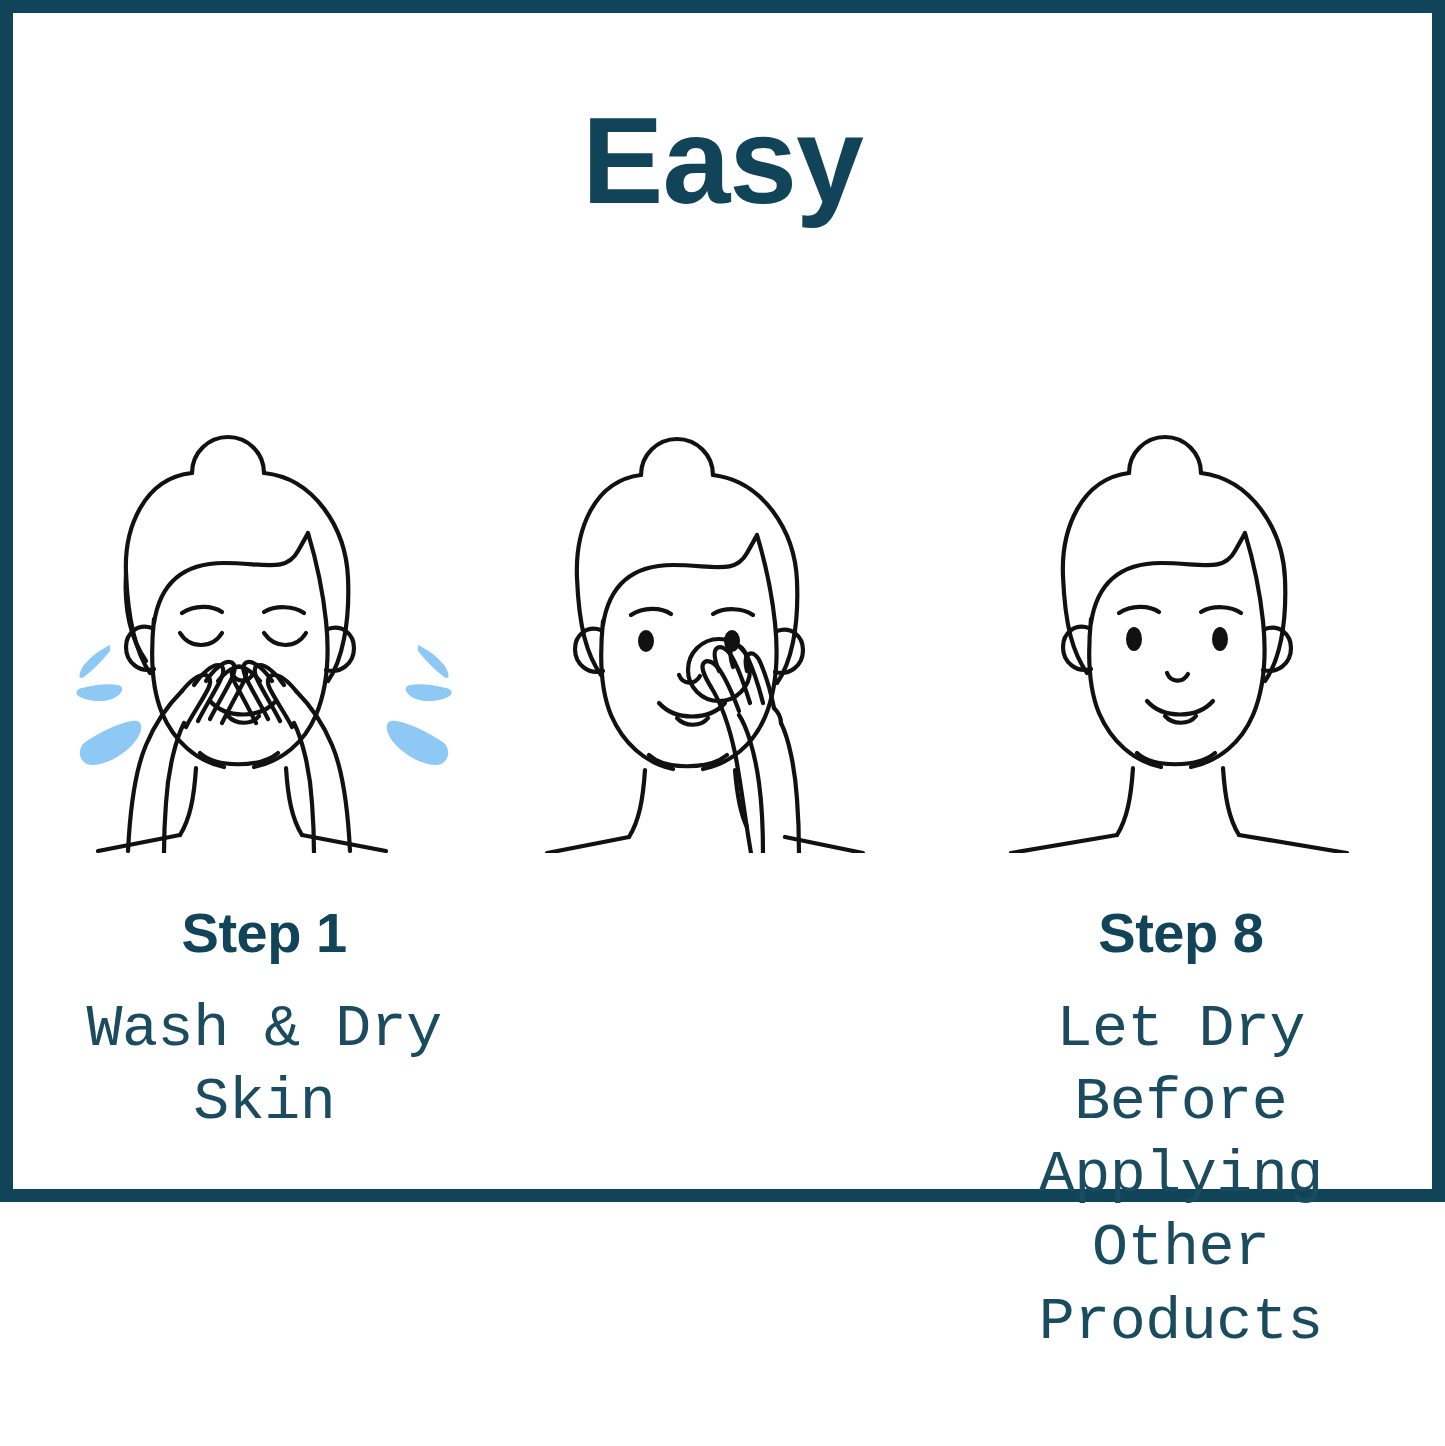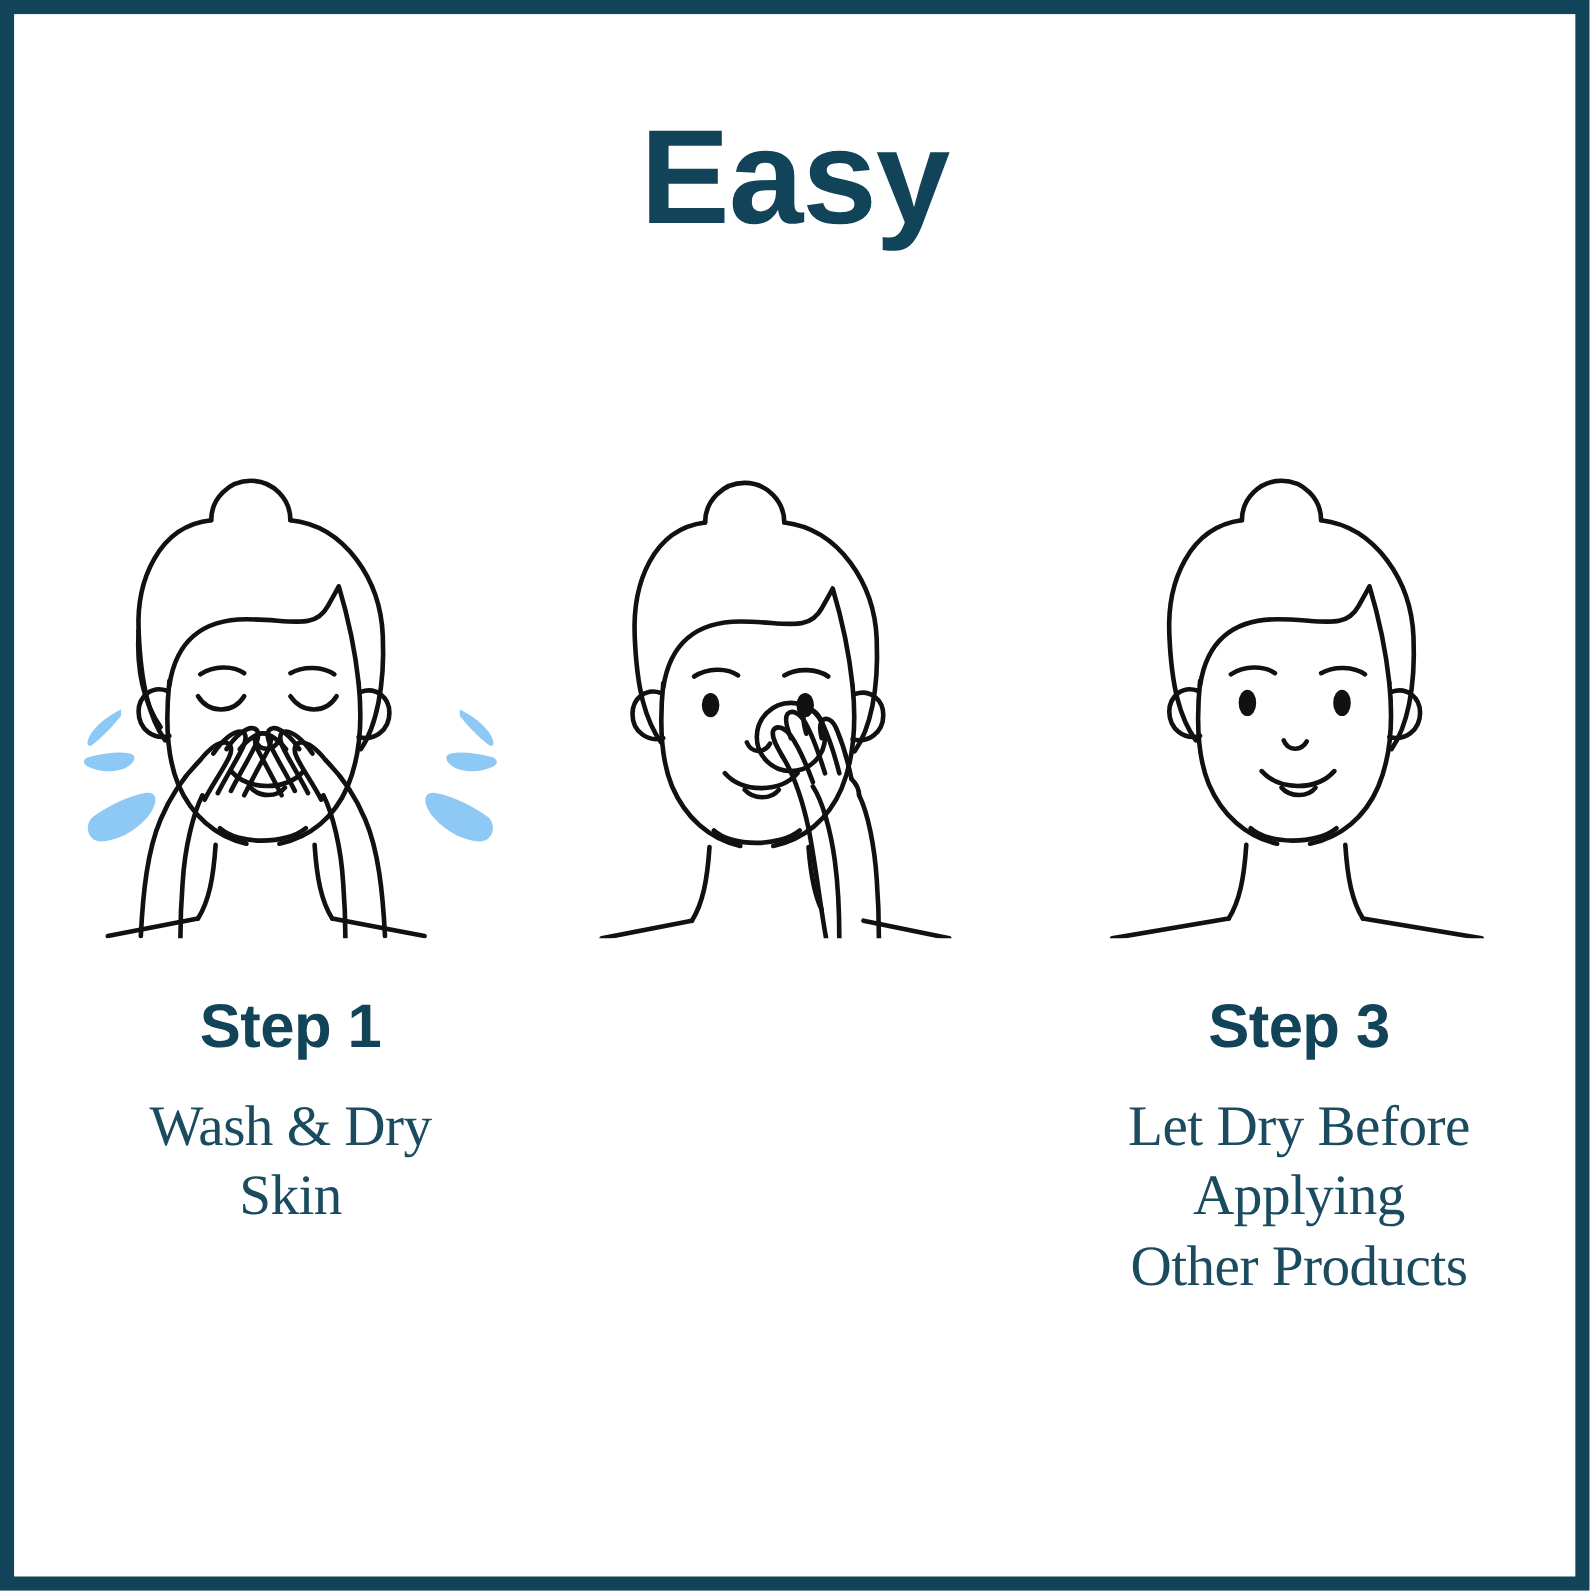--- a/index.html
+++ b/index.html
@@ -16,7 +16,7 @@
   #page {
     position: relative;
     width: 1445px;
-    height: 1446px;
+    height: 1202px;
     background: #ffffff;
     box-sizing: border-box;
     border: 13px solid #114458;

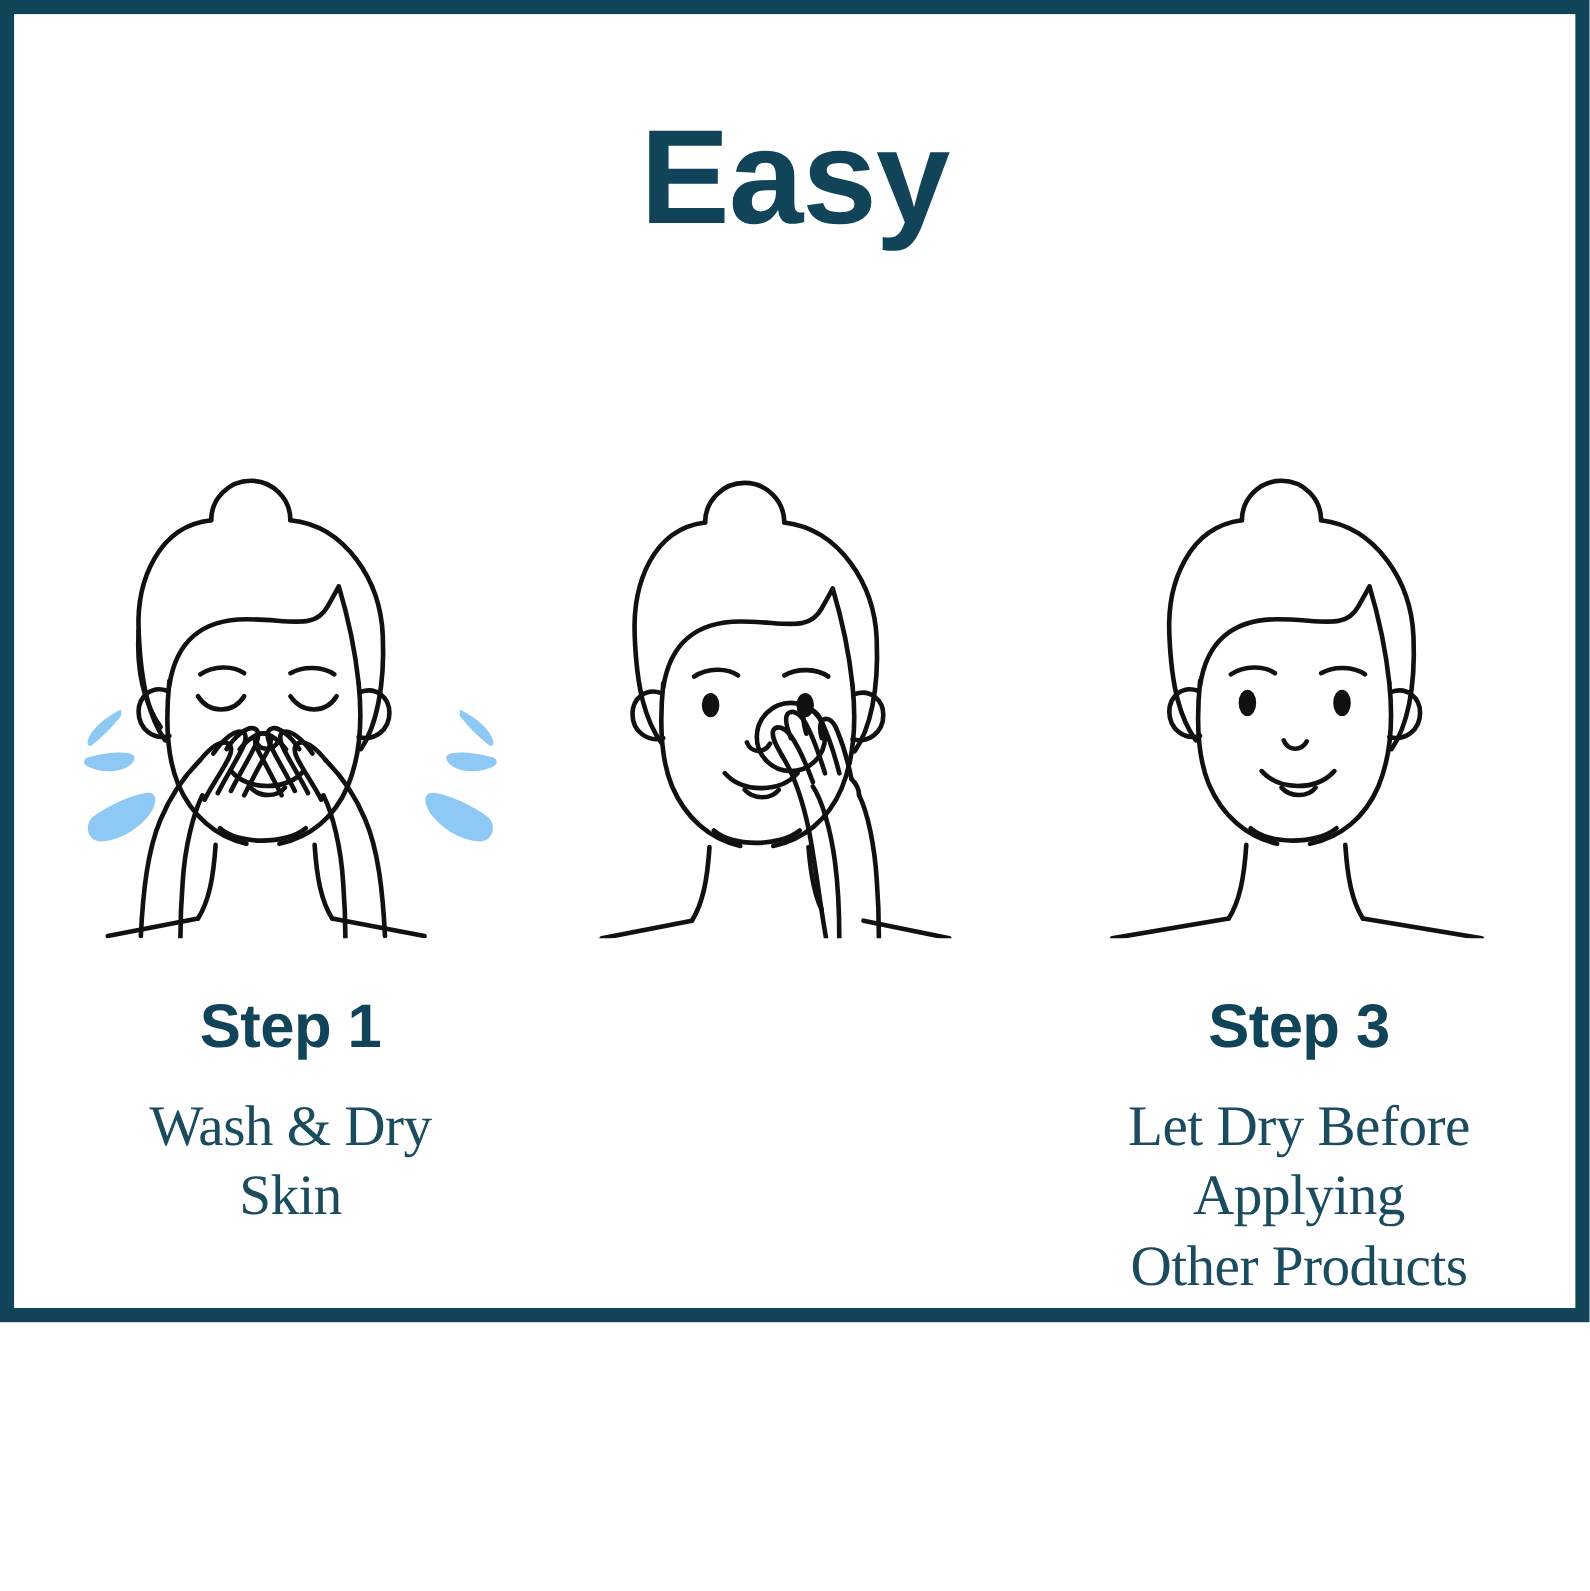--- a/index.html
+++ b/index.html
@@ -280,7 +280,7 @@
           </g>
         </svg>
 
-        <div class="step-title">Step 3</div>
+        <div class="step-title">Step 8</div>
         <div class="step-desc">Let Dry Before
 Applying
 Other Products</div>

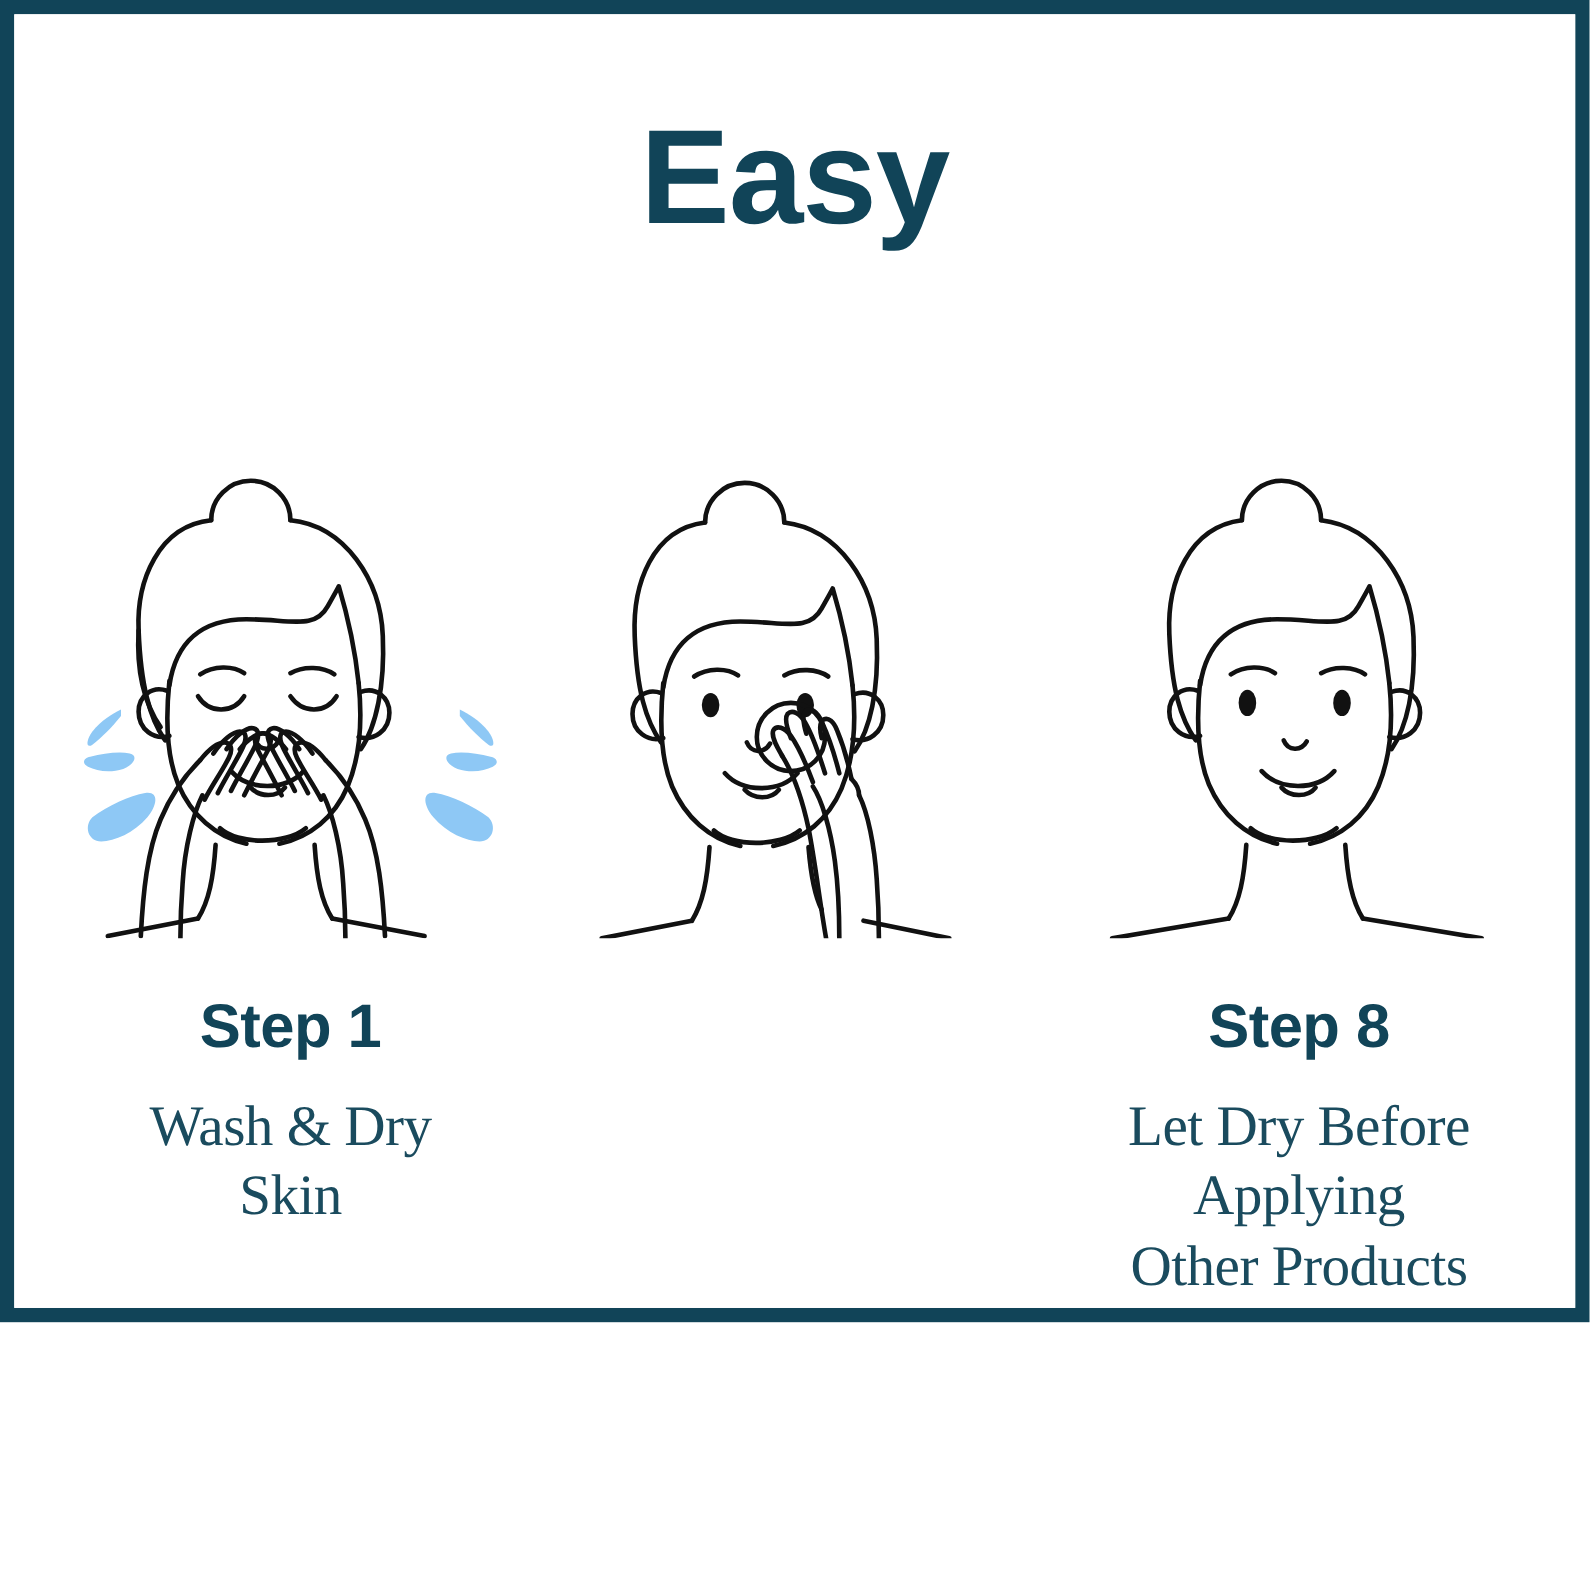--- a/index.html
+++ b/index.html
@@ -83,9 +83,9 @@
   .step-desc {
     margin-top: 30px;
     color: #1A4B5E;
-    font-family: Liberation Serif, serif;
+    font-family: Liberation Mono, monospace;
     font-weight: normal;
-    font-size: 52px;
+    font-size: 60px;
     line-height: 1.22;
     text-align: center;
     letter-spacing: -0.5px;

